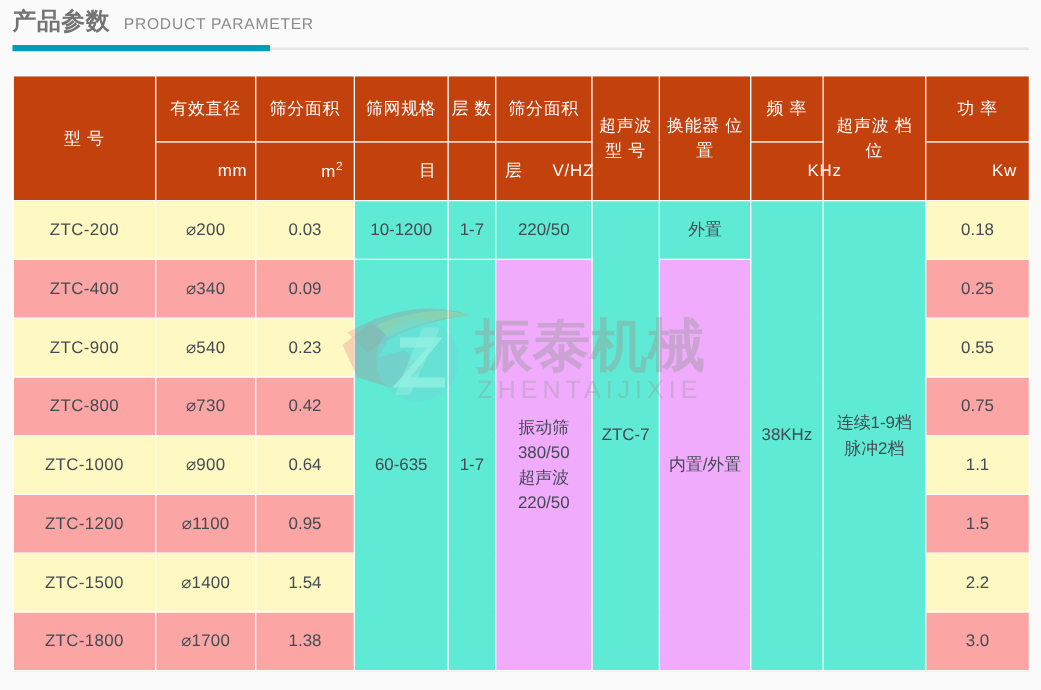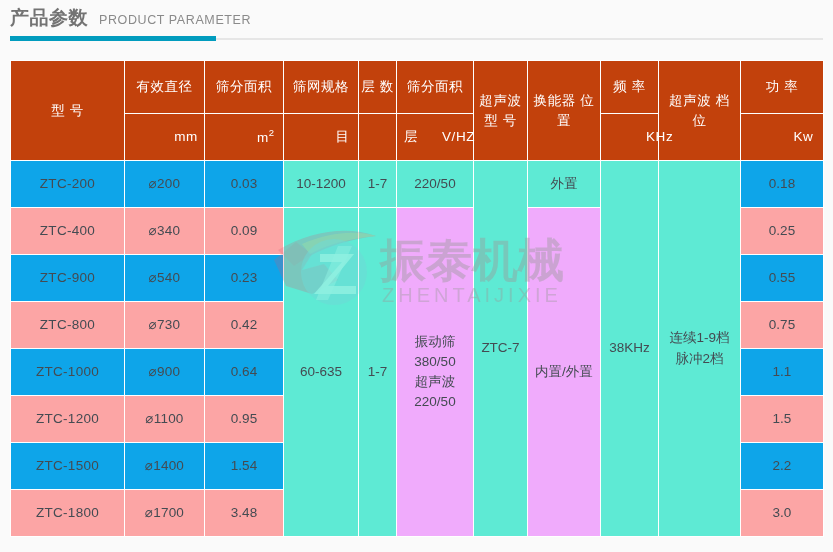--- a/index.html
+++ b/index.html
@@ -109,7 +109,7 @@
     border: 1px solid #ffffff;
     line-height: 1.5;
   }
-  tbody tr.odd  td.striped { background: #0ea5e9; }
+  tbody tr.odd  td.striped { background: #fef9c3; }
   tbody tr.even td.striped { background: #fca5a5; }
   td.plain-white { background: #5eead4; }
   td.plain-grey  { background: #f0abfc; }

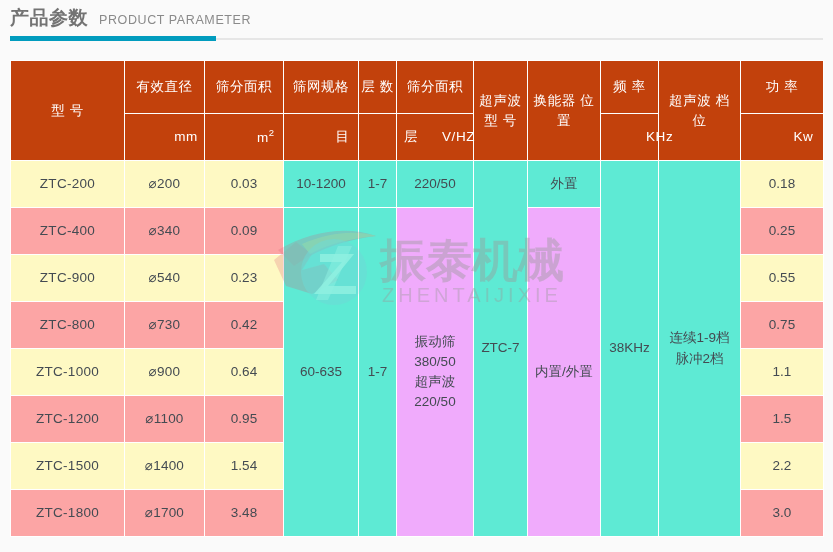--- a/index.html
+++ b/index.html
@@ -61,7 +61,7 @@
   
   .watermark {
     position: absolute;
-    left: 272px; top: 224px;
+    left: 272px; top: 240px;
     width: 320px; height: 95px;
     pointer-events: none;
     z-index: 5;

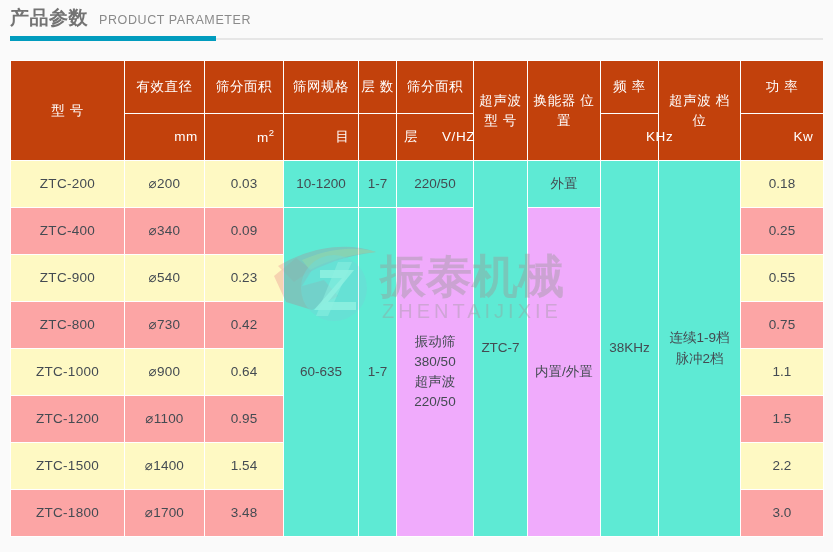--- a/index.html
+++ b/index.html
@@ -262,7 +262,7 @@
         <tr class="even">
           <td class="striped model-col">ZTC-1800</td>
           <td class="striped dia">⌀1700</td>
-          <td class="striped">3.48</td>
+          <td class="striped">1.38</td>
           <td class="striped">3.0</td>
         </tr>
 

